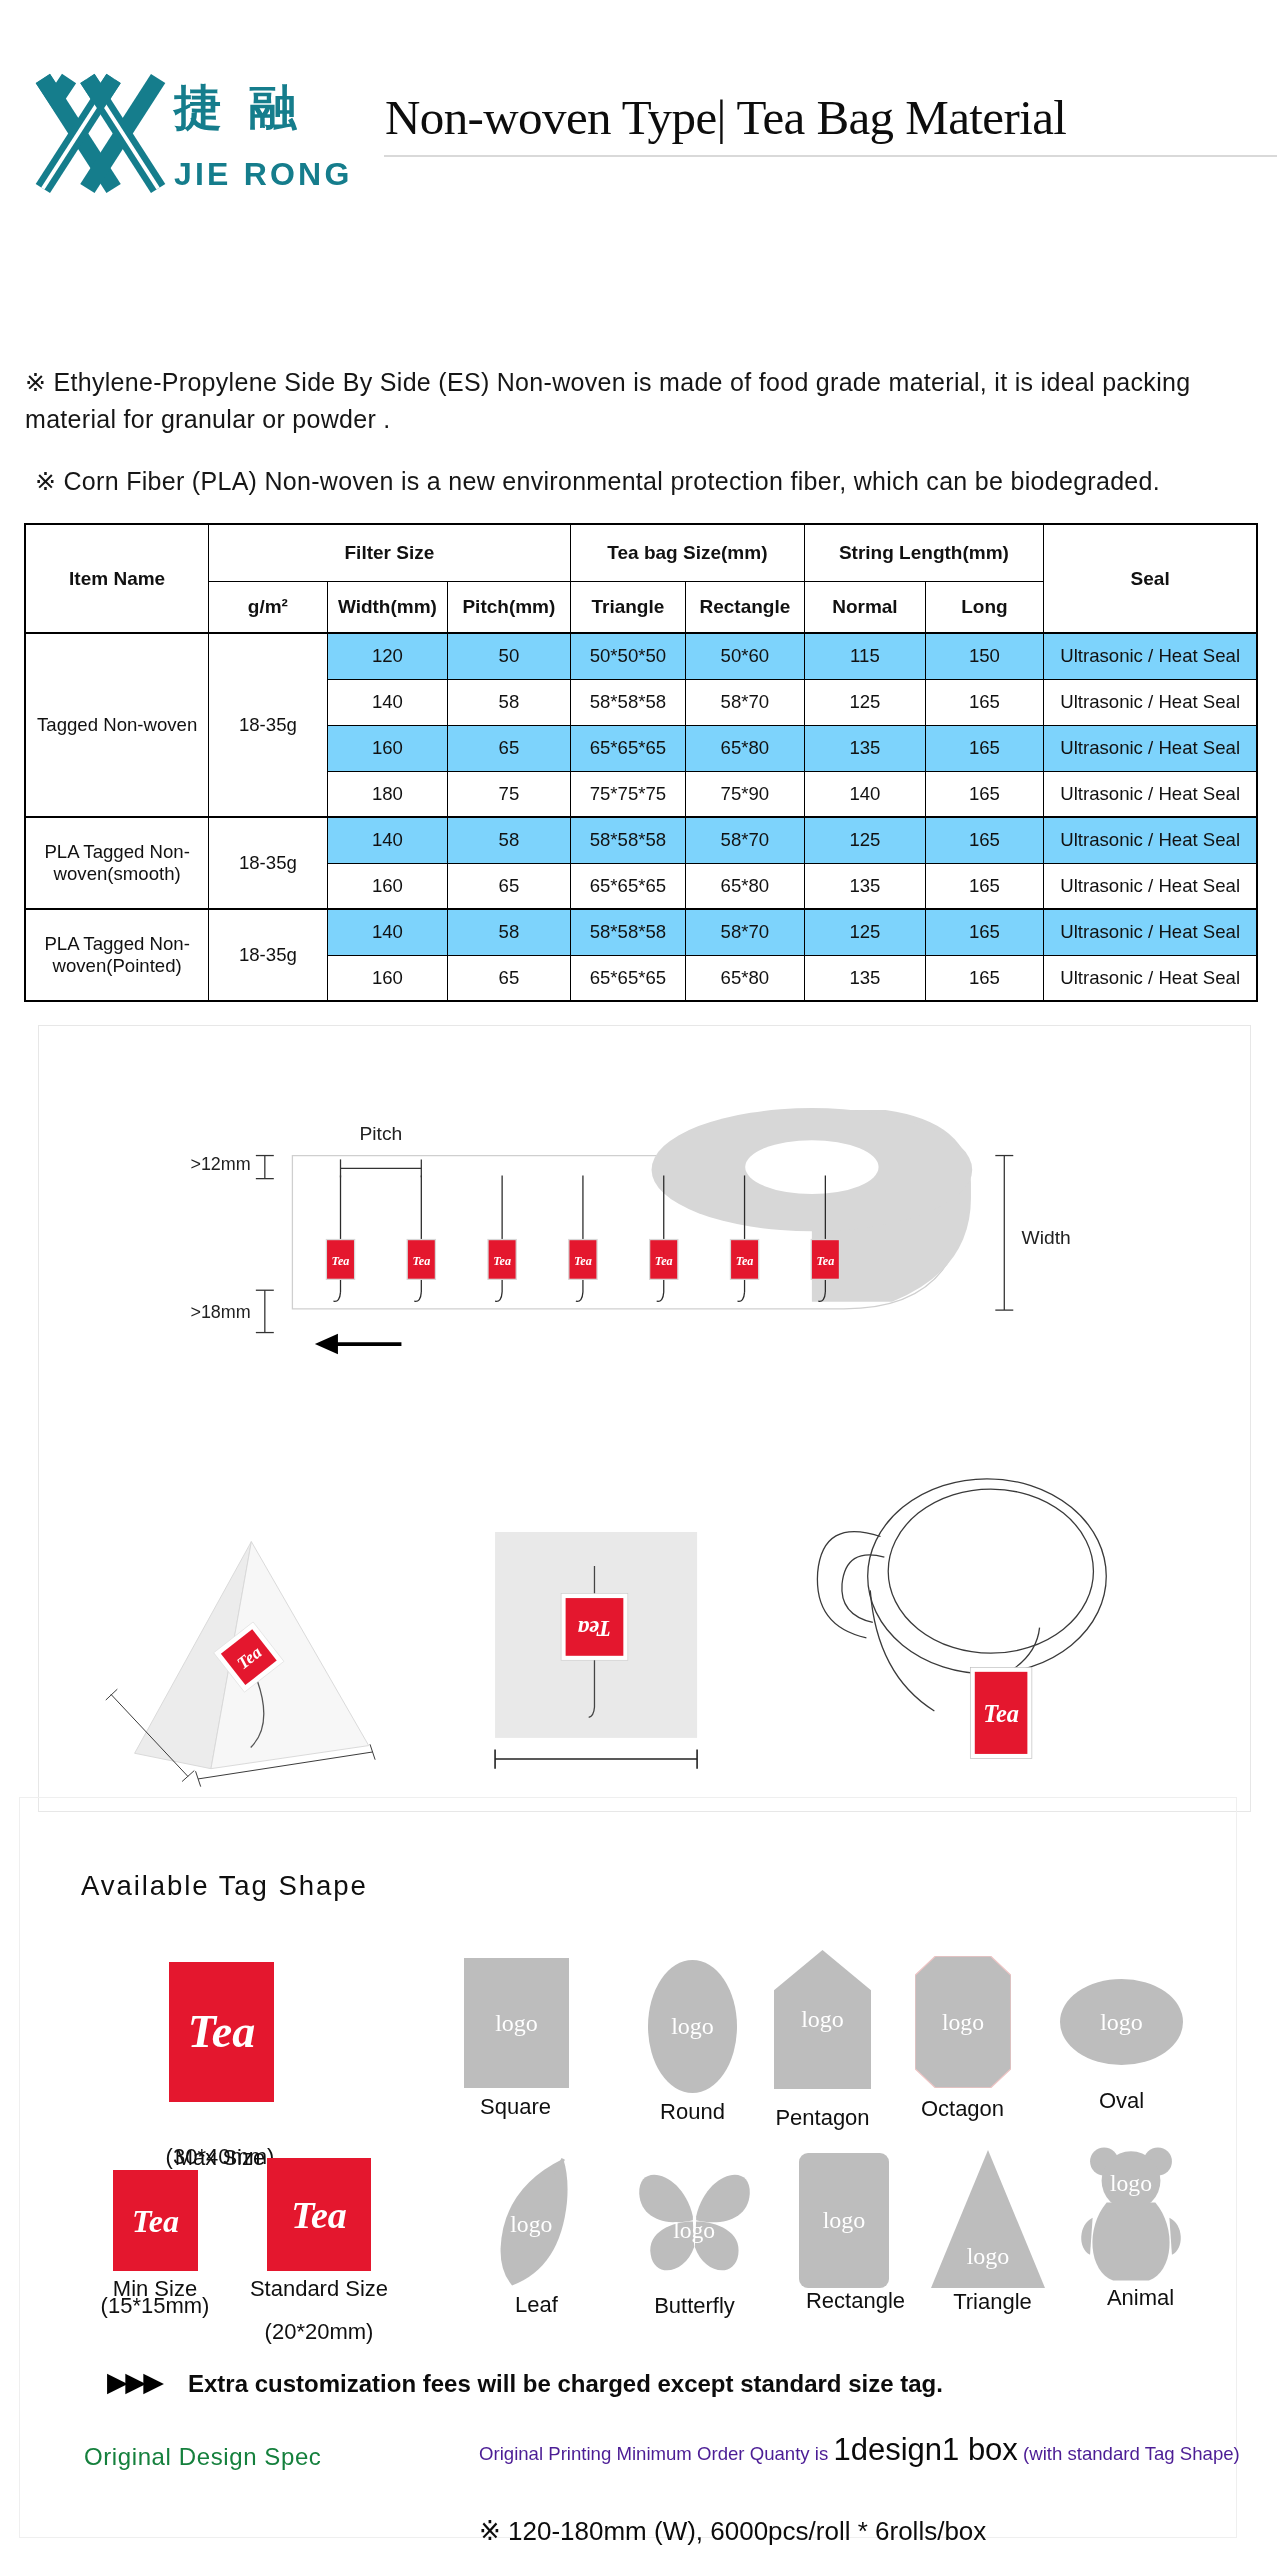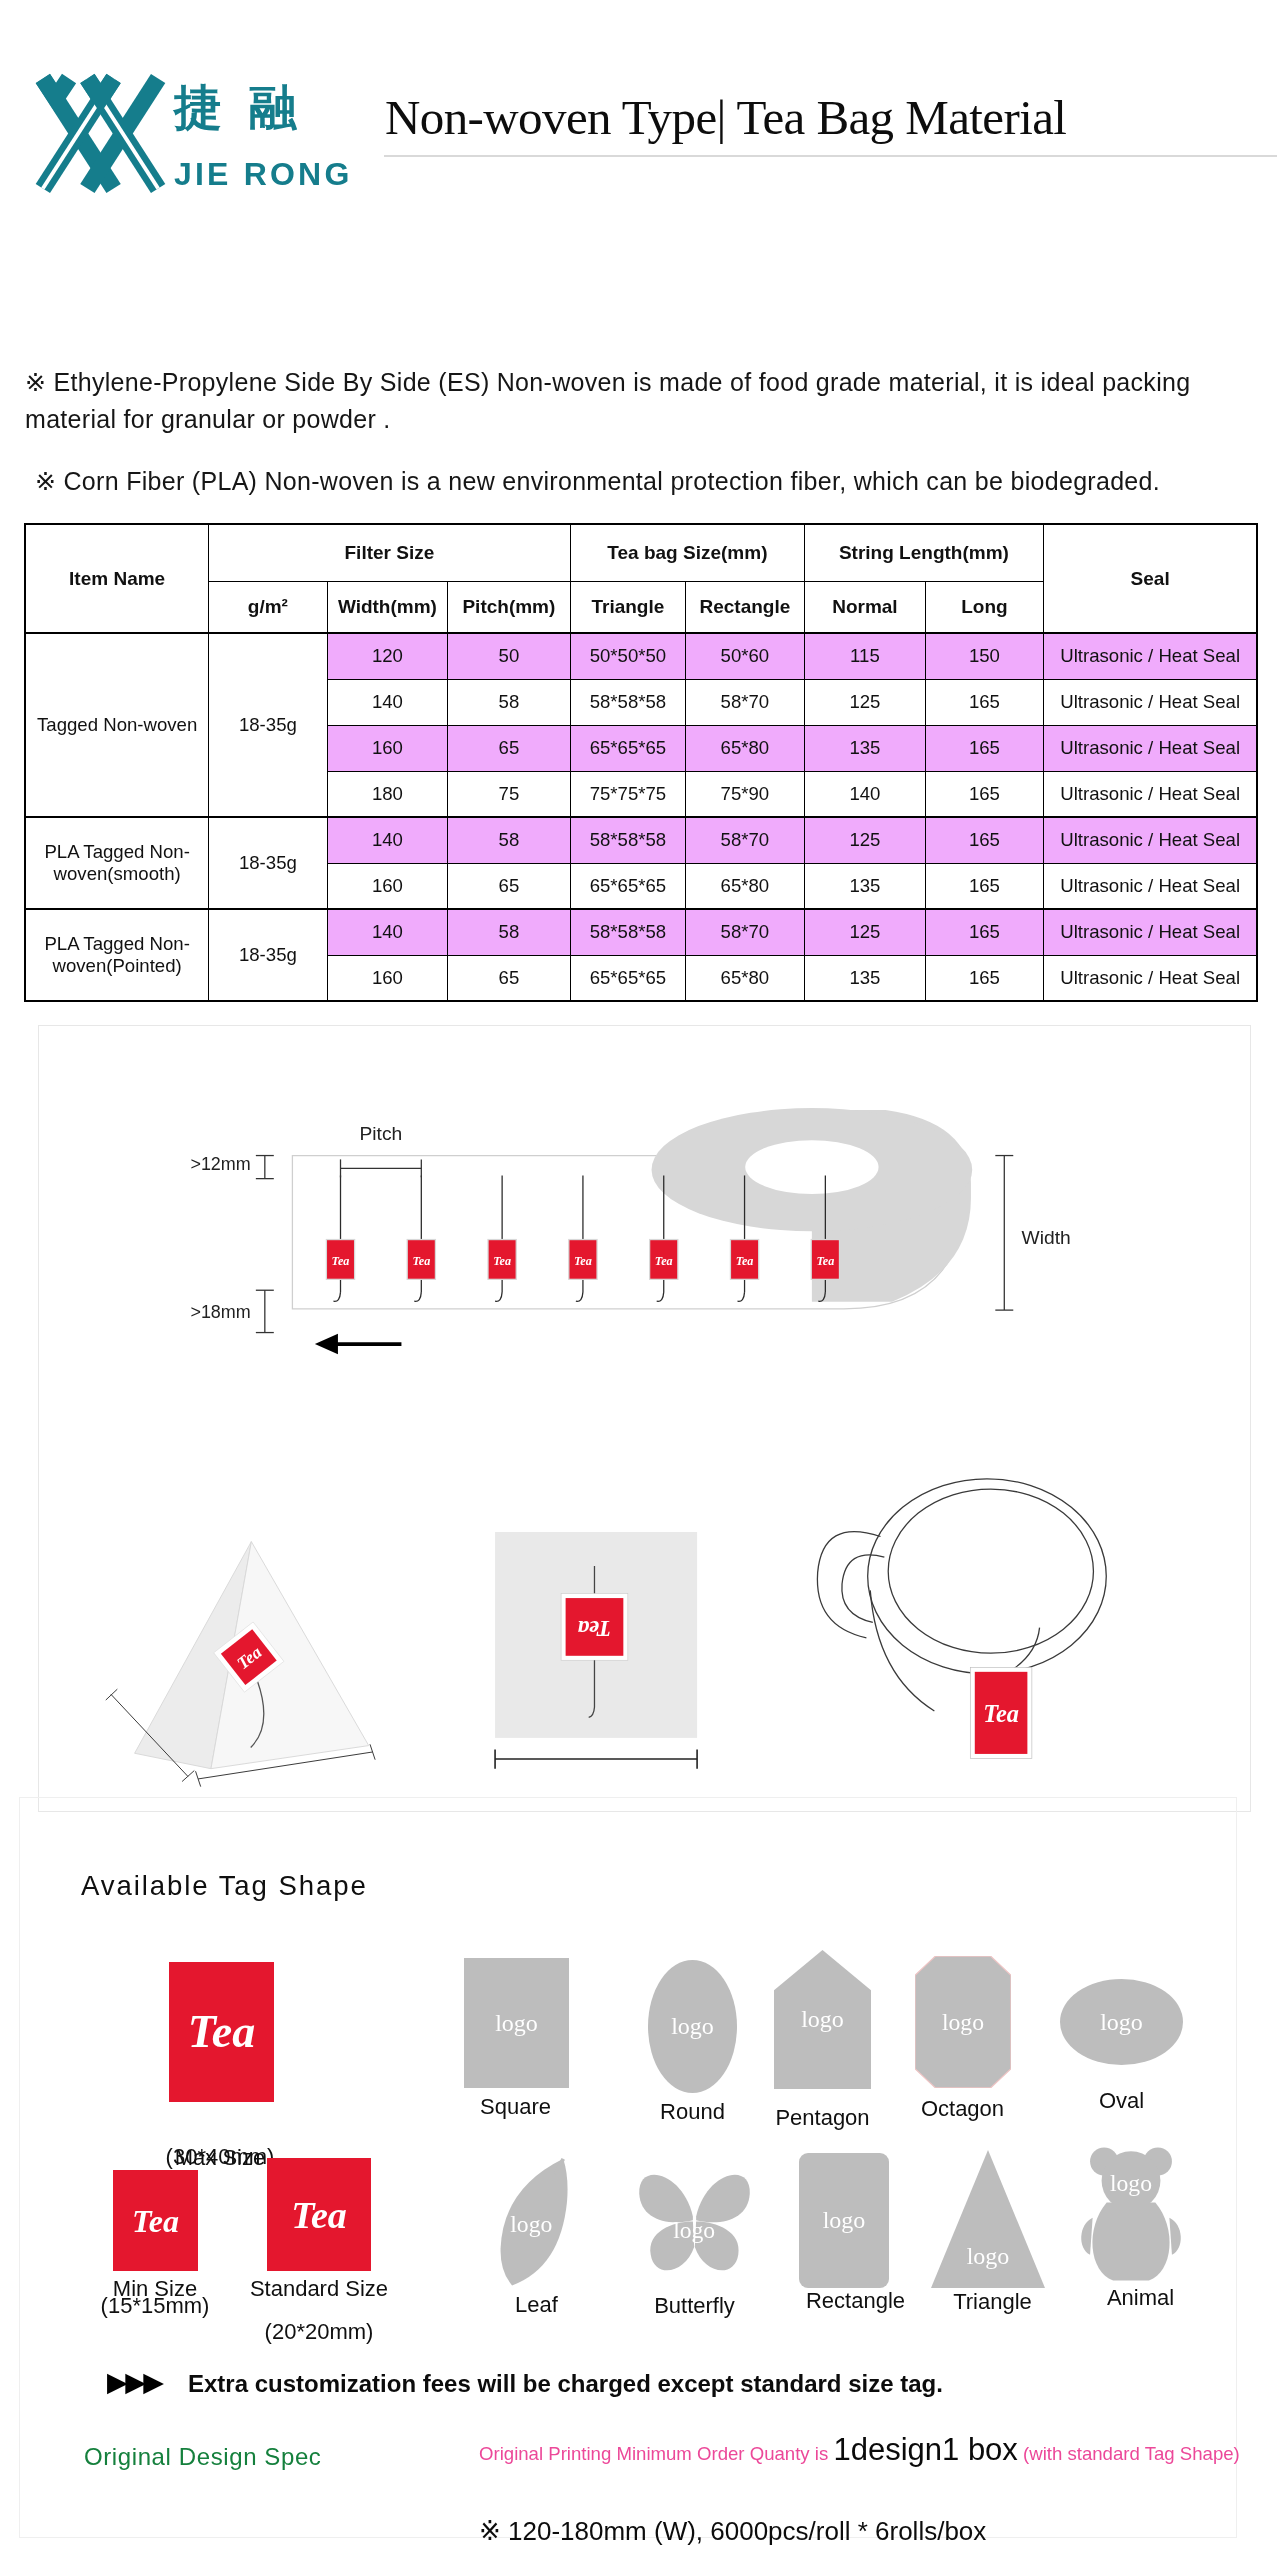--- a/index.html
+++ b/index.html
@@ -29,7 +29,7 @@
   table.spec tbody tr{height:46px;}
   table.spec tbody tr.group-start td{border-top:2.6px solid #000;}
   table.spec thead tr.h2 th{border-bottom:2.6px solid #000;}
-  td.shade{background:#f0abfc;}
+  td.shade{background:#7dd3fc;}
   td.item-cell{font-size:18.6px;}
 
   

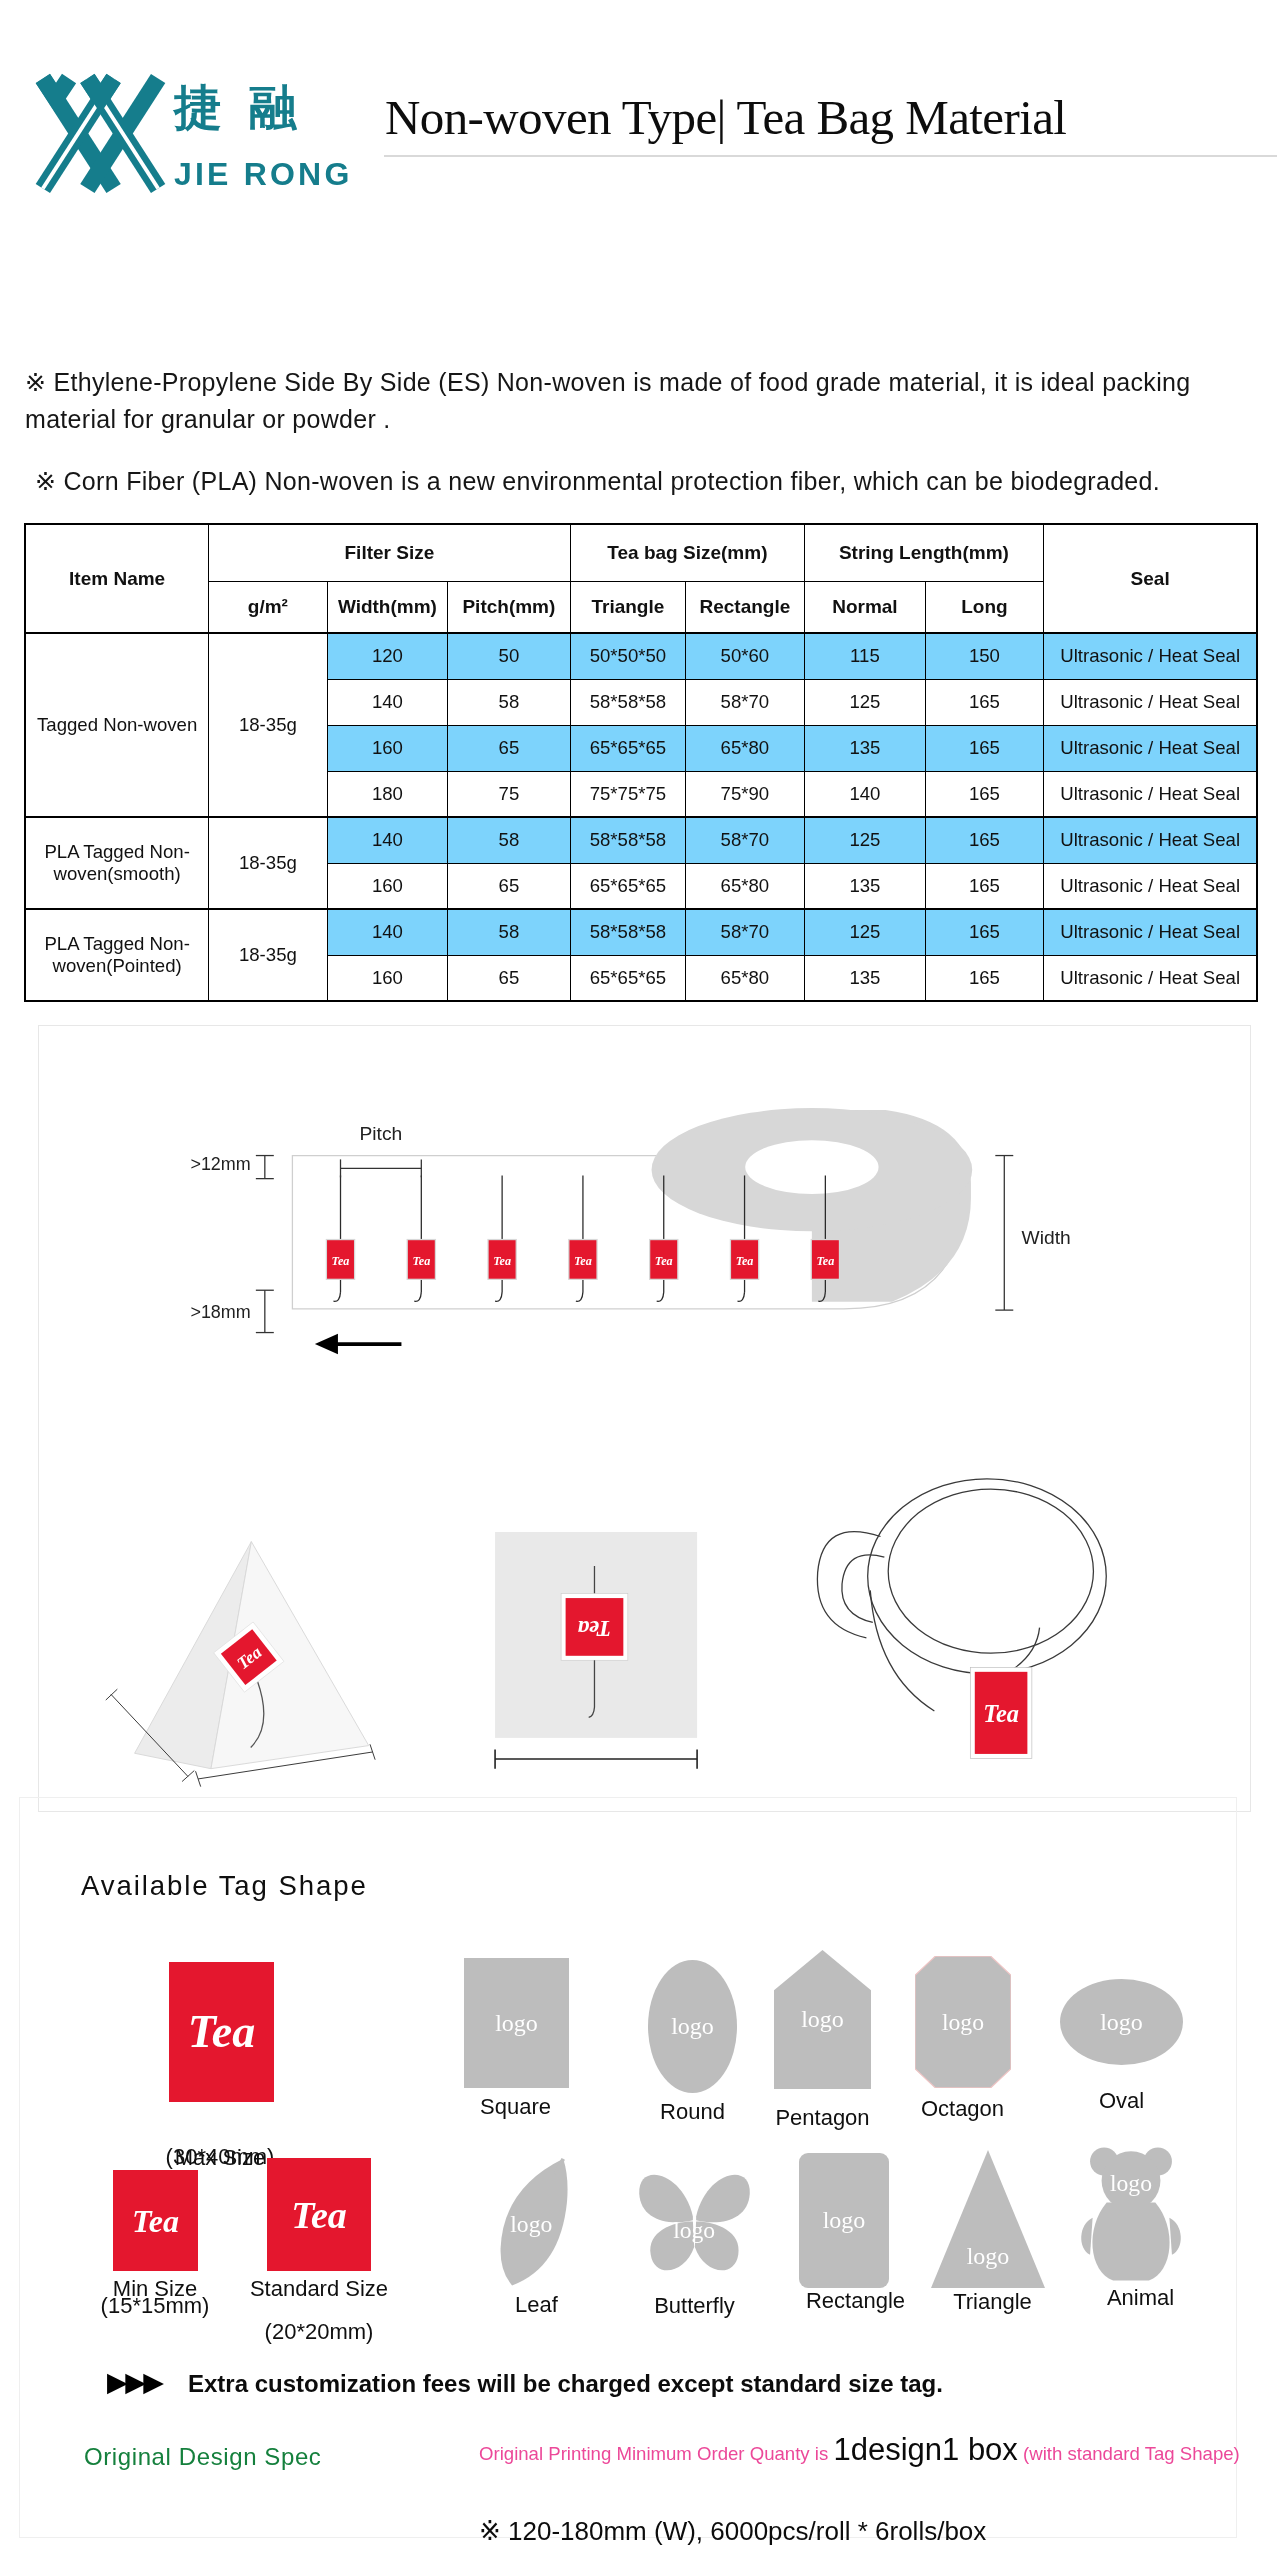--- a/index.html
+++ b/index.html
@@ -56,7 +56,7 @@
   
   .footer-heading{font-size:24px;color:#15803d;letter-spacing:0.6px;}
   .moq-line{white-space:nowrap;}
-  .moq-small{font-size:18.6px;color:#ec4899;}
+  .moq-small{font-size:18.6px;color:#4c1d95;}
   .moq-big{font-size:31px;color:#0a0a0a;}
   .spec-line{font-size:26px;color:#0c0c0c;margin-top:24px;}
 </style>

